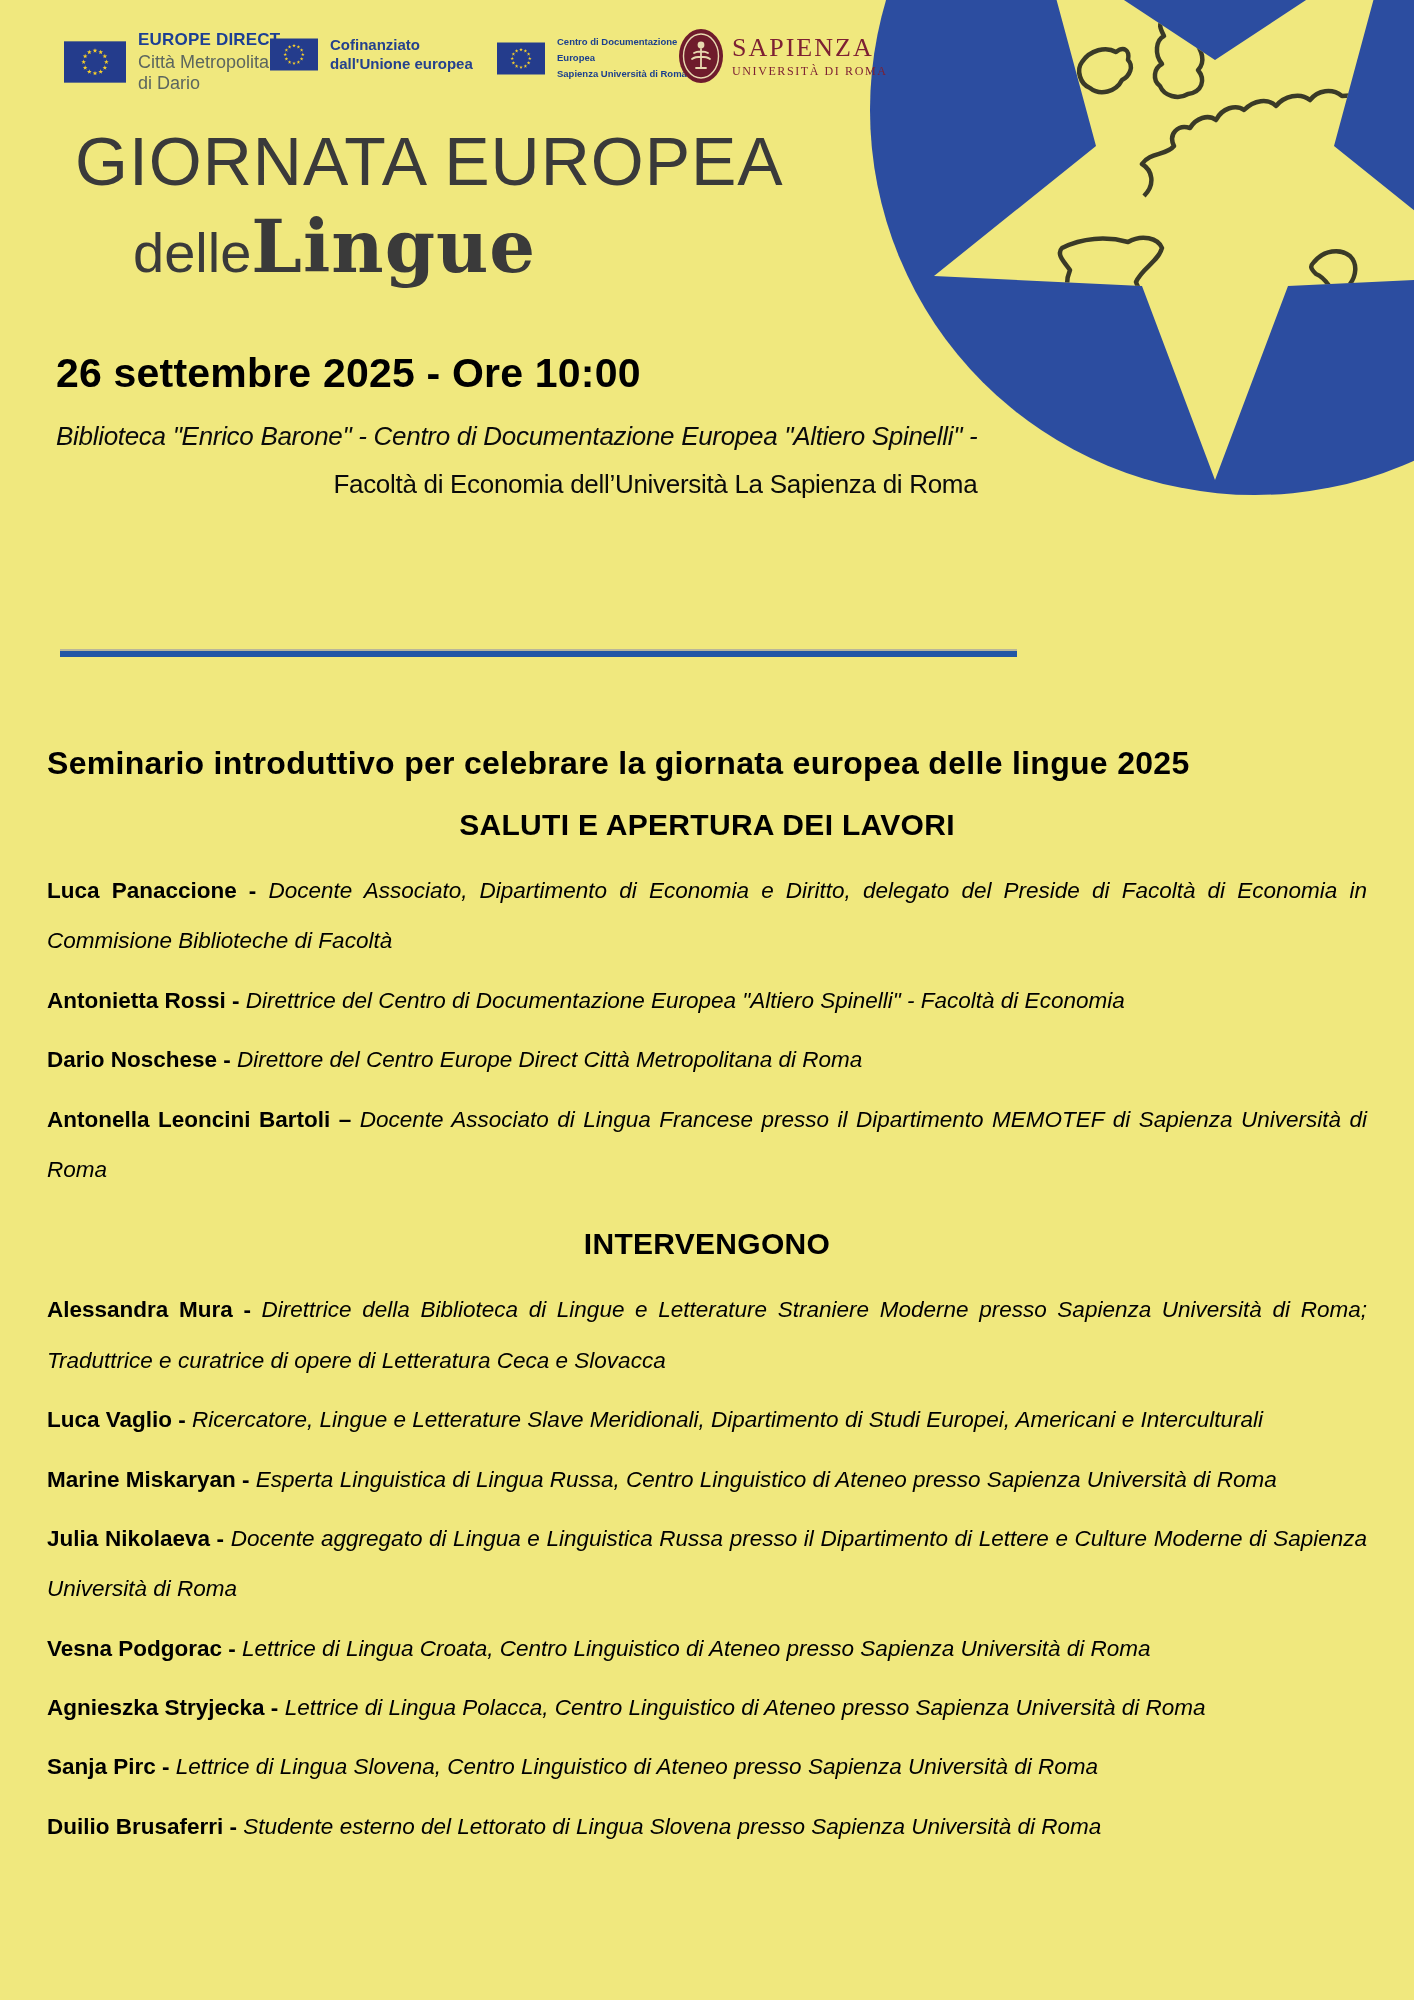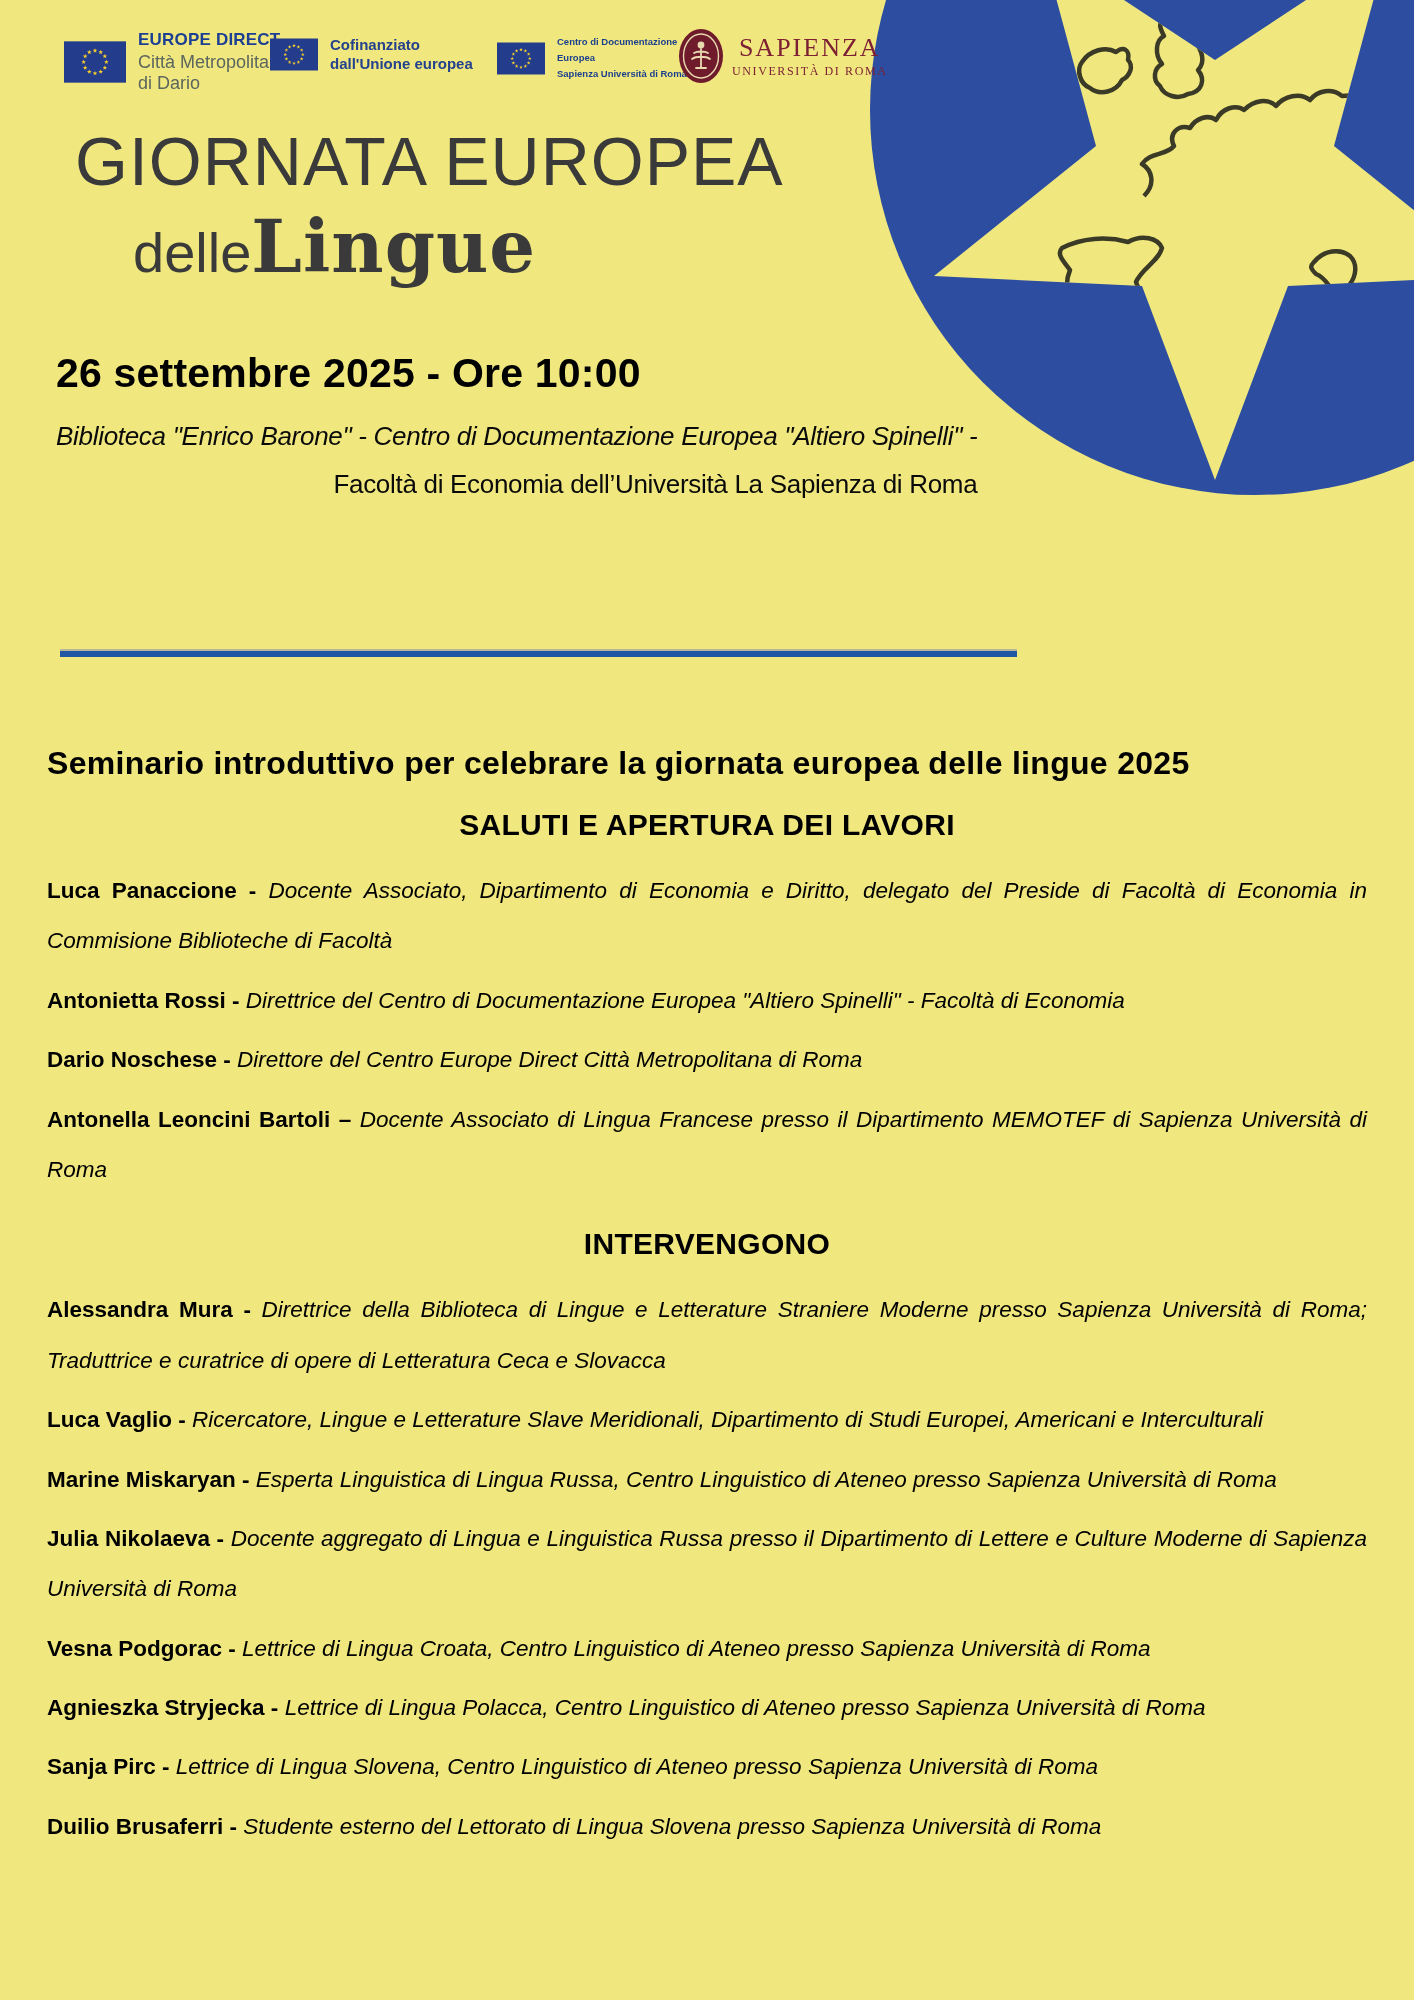--- a/index.html
+++ b/index.html
@@ -28,7 +28,7 @@
   .ed-sub   { font-size:18px; font-weight:normal; color:#5c665f; line-height:1.15; margin-top:2px; }
   .cof-text { font-size:15px; font-weight:bold; color:#24418e; line-height:1.25; }
   .cde-text { font-size:9.5px; font-weight:bold; color:#1b3f8e; line-height:1.7; }
-  .sap-word { color:#7d2033;text-align:center; }
+  .sap-word { color:#7d2033; }
   .sap-name { font-family:"Liberation Serif", serif; font-size:26px; letter-spacing:2px; color:#7d2033; }
   .sap-sub  { font-family:"Liberation Serif", serif; font-size:12px; letter-spacing:1.6px; color:#7d2033; margin-top:1px; }
 

